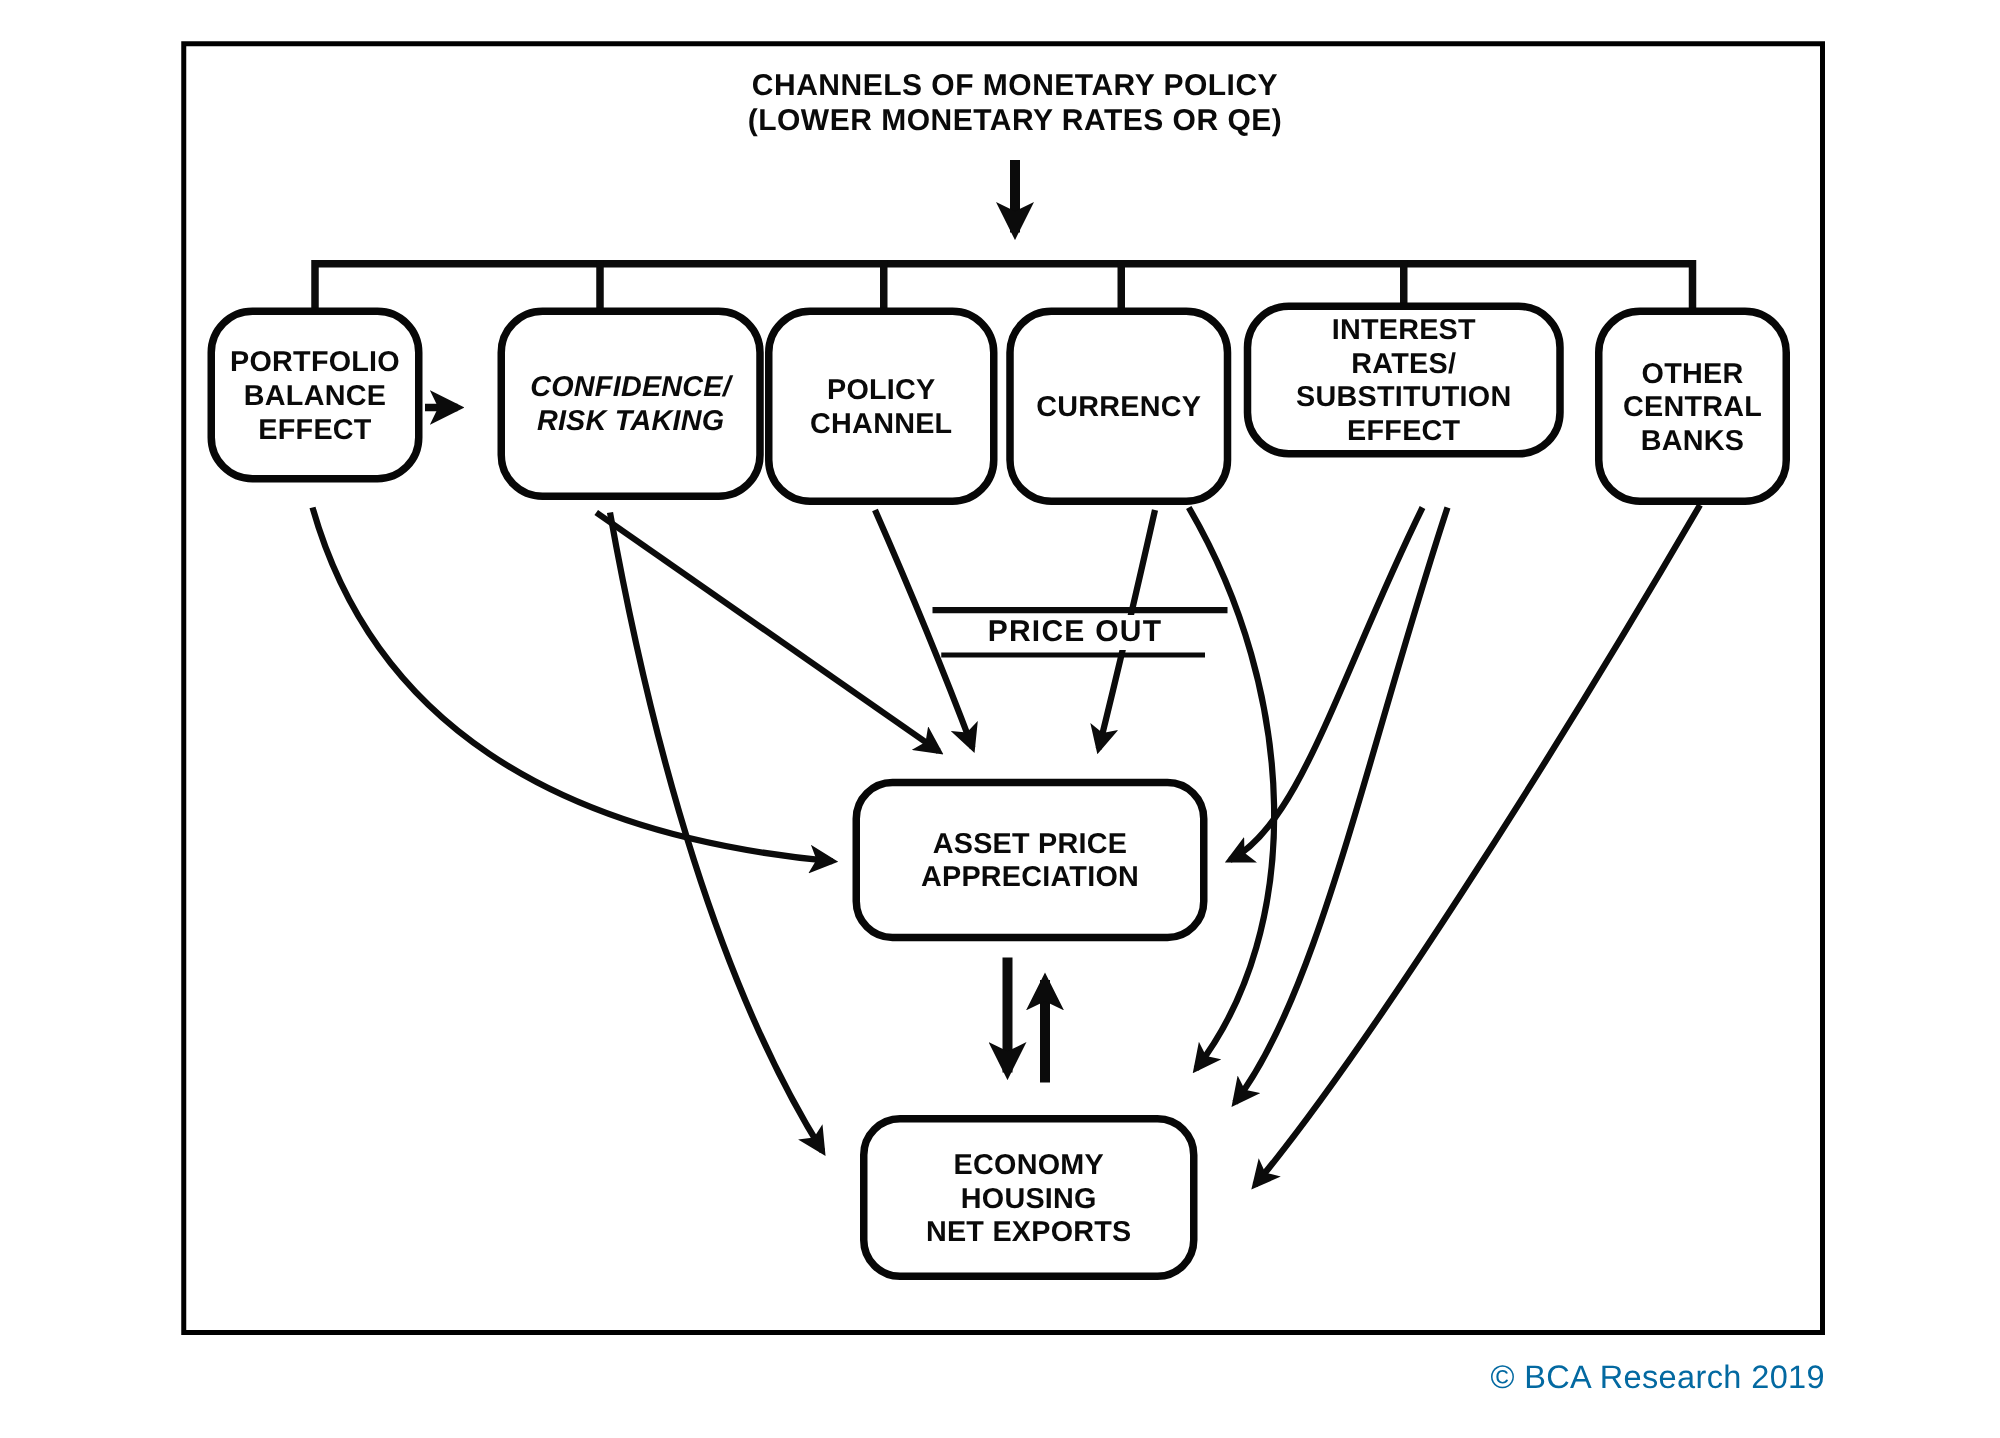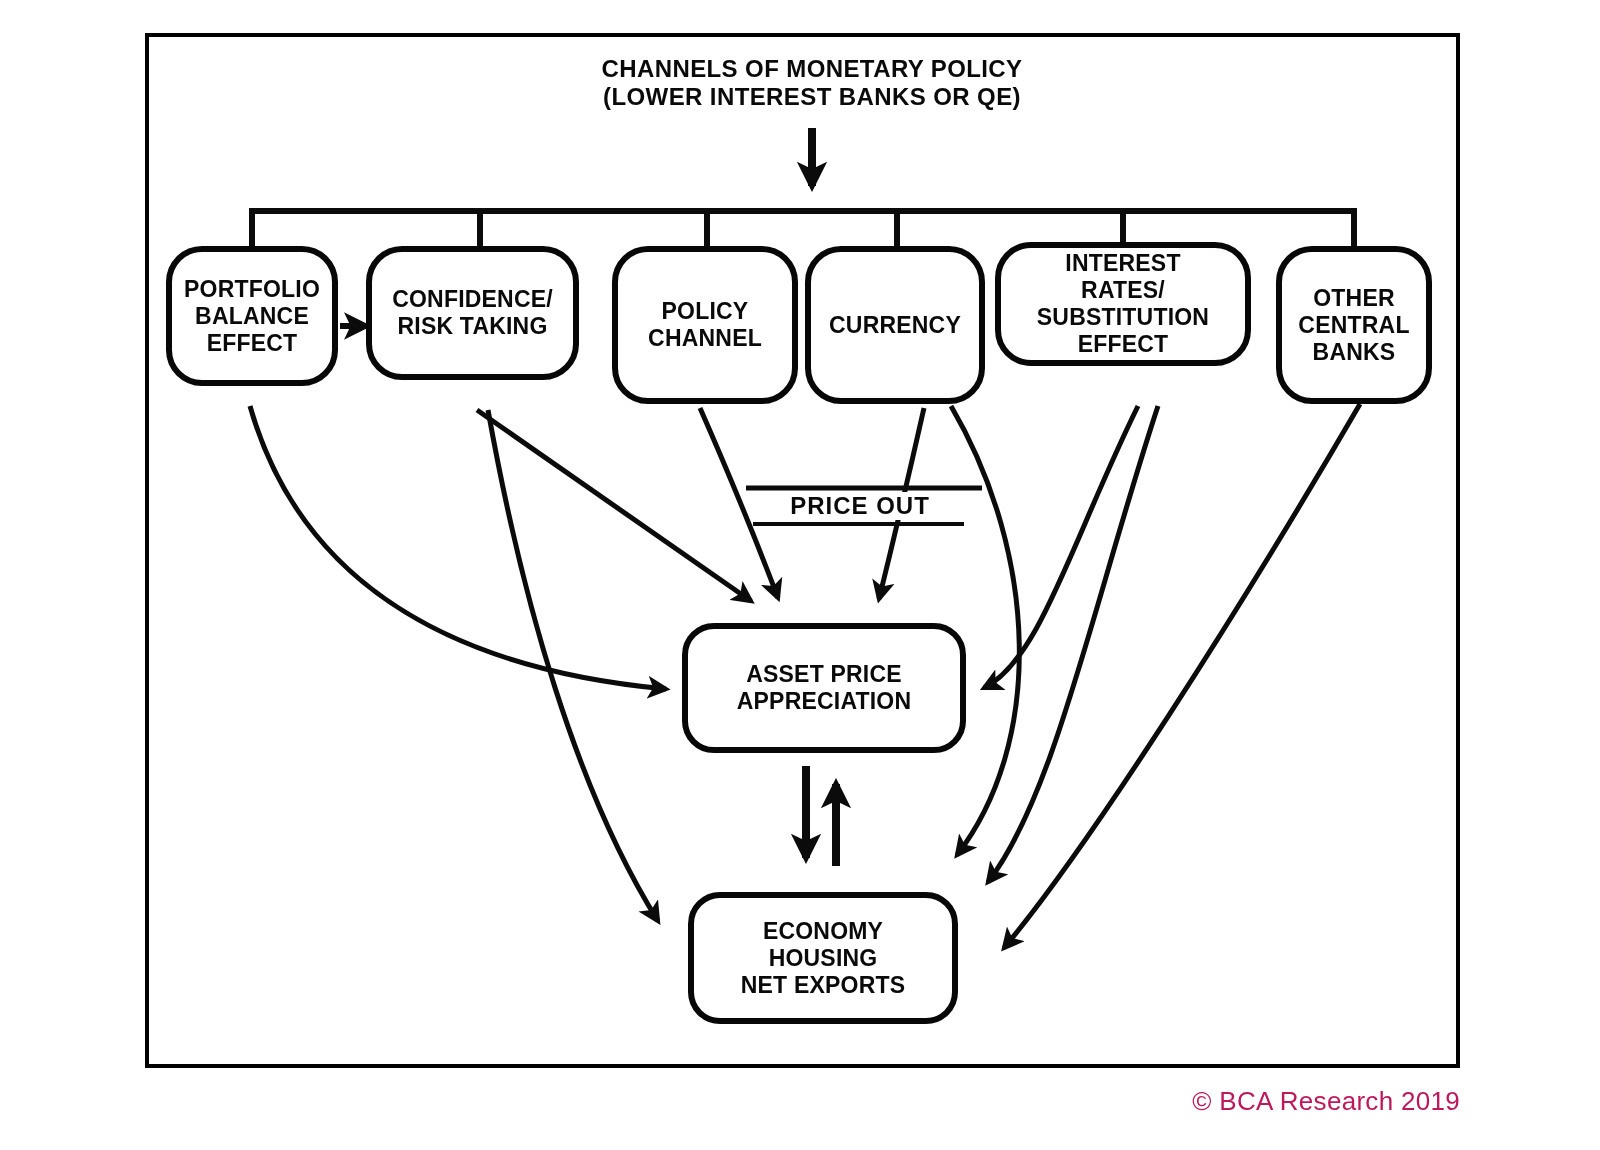--- a/index.html
+++ b/index.html
@@ -93,7 +93,7 @@
 
   <div class="title">
     <div>CHANNELS OF MONETARY POLICY</div>
-    <div>(LOWER INTEREST BANKS OR QE)</div>
+    <div>(LOWER MONETARY RATES OR QE)</div>
   </div>
 
   <div class="box box-portfolio">

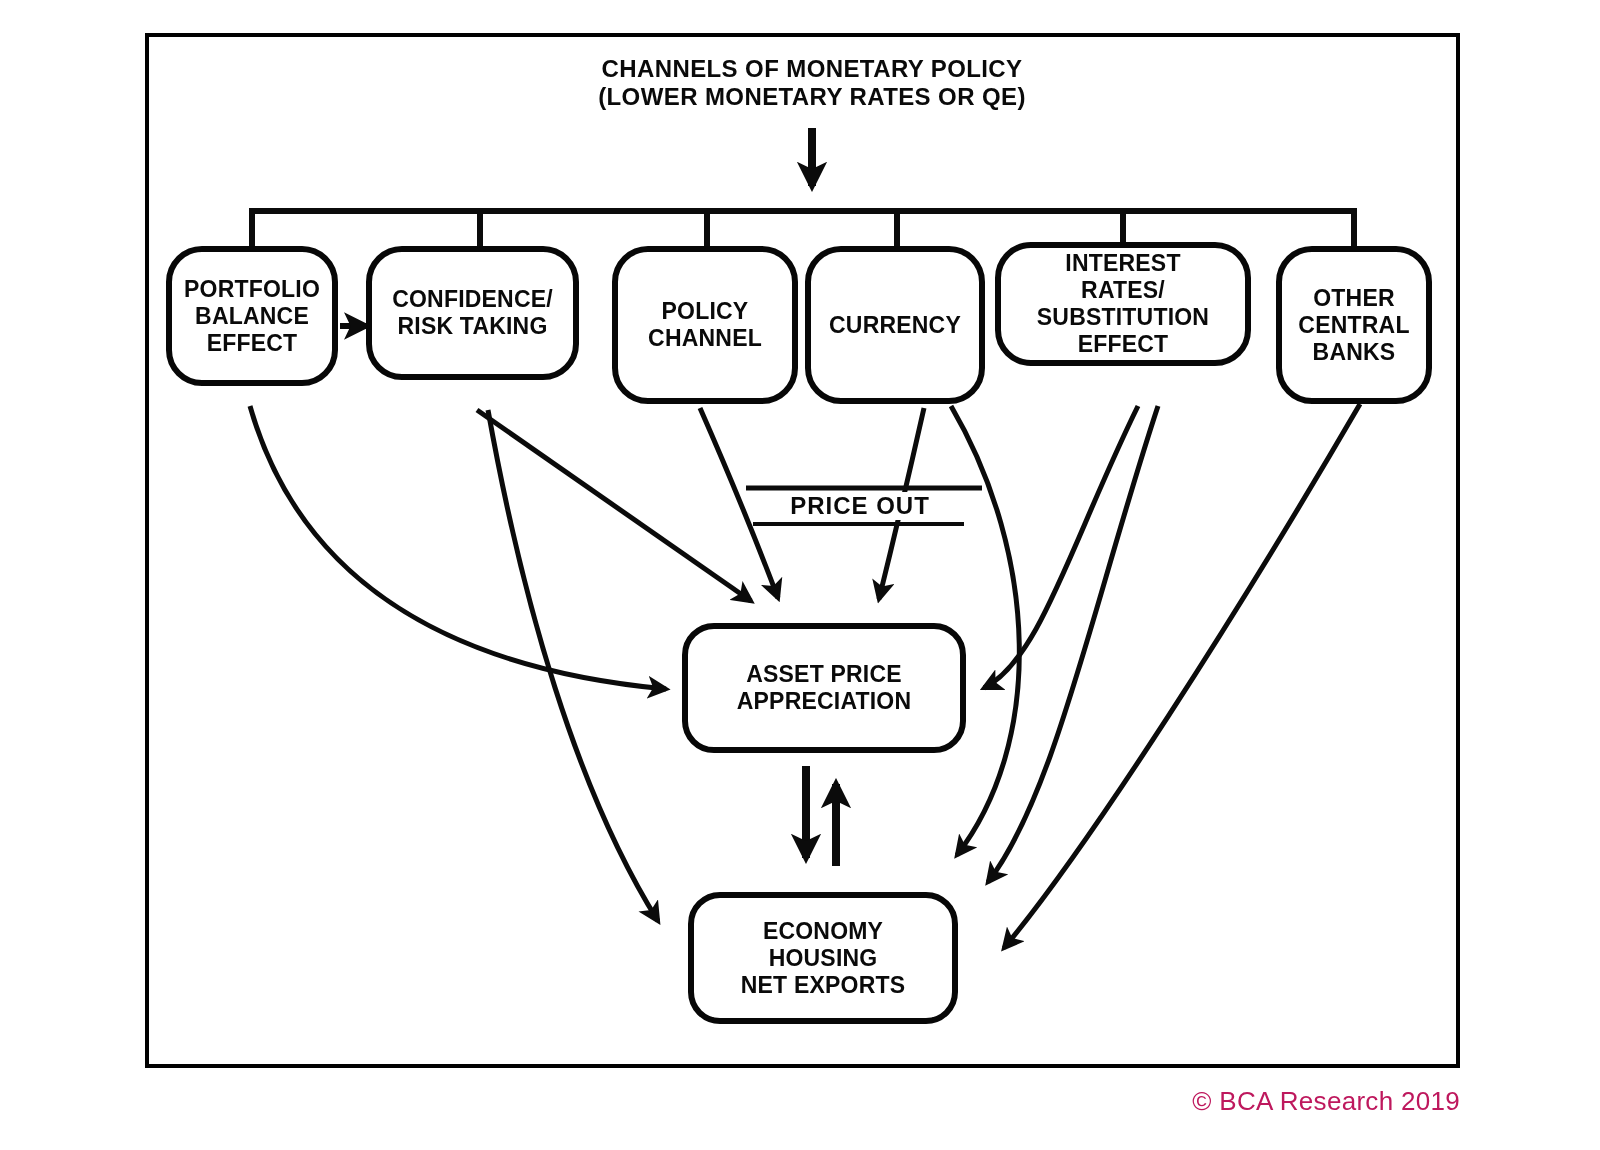--- a/index.html
+++ b/index.html
@@ -25,7 +25,7 @@
   }
   .box span{display:block;}
   .box-portfolio {left:166px; top:246px; width:172px; height:140px;}
-  .box-confidence{left:366px; top:246px; width:213px; height:134px;}
+  .box-confidence{left:398px; top:246px; width:213px; height:154px;font-style:italic;}
   .box-credit    {left:612px; top:246px; width:186px; height:158px;}
   .box-currency  {left:805px; top:246px; width:180px; height:158px;}
   .box-interest  {left:995px; top:242px; width:256px; height:124px;}

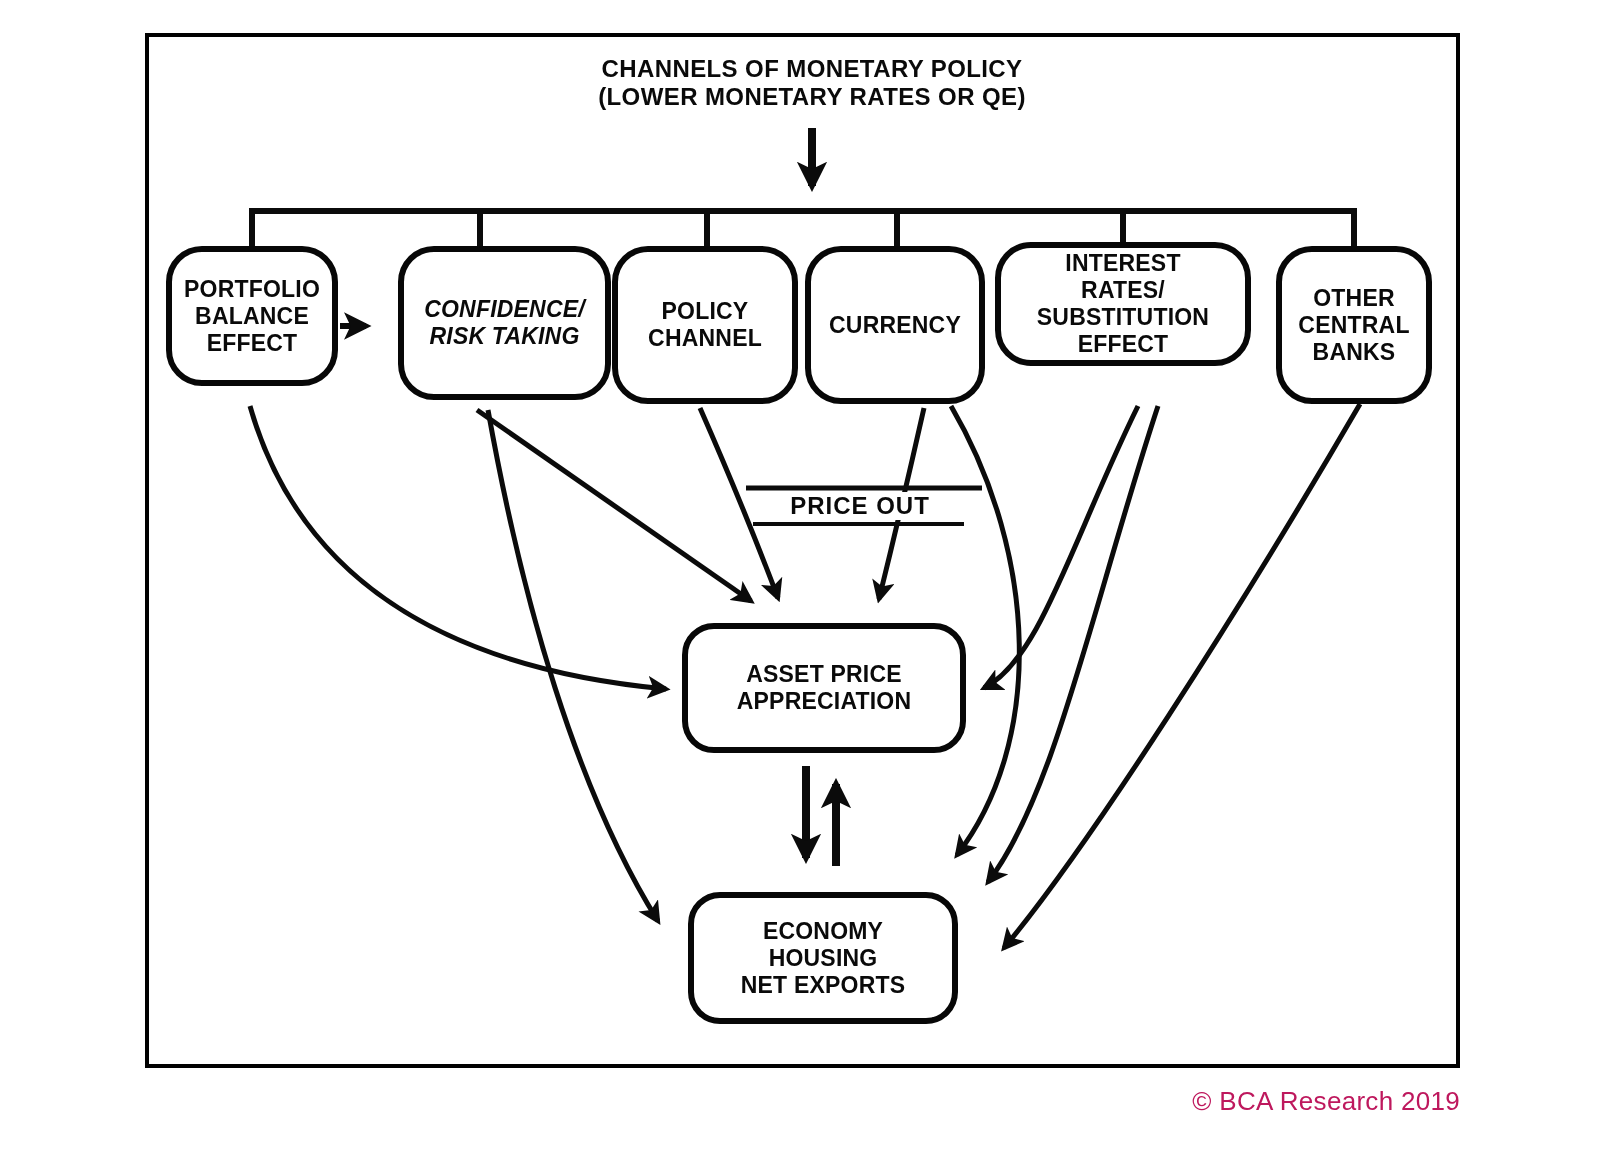--- a/index.html
+++ b/index.html
@@ -39,7 +39,7 @@
   }
   .copyright{
     position:absolute;left:1128px;top:1086px;width:332px;text-align:right;
-    font-size:26px;color:#be185d;letter-spacing:.3px;
+    font-size:26px;color:#0369a1;letter-spacing:.3px;
   }
 </style>
 </head>

